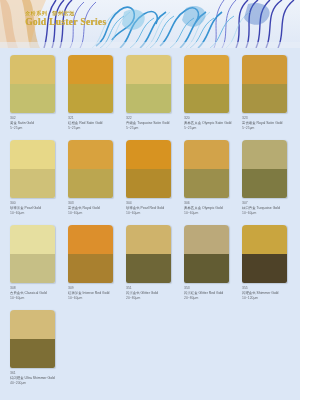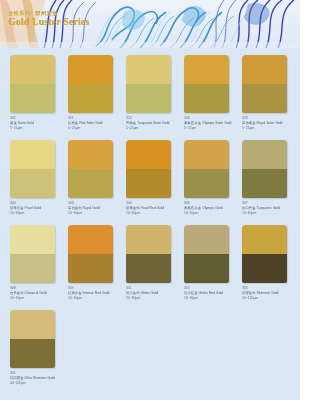--- a/index.html
+++ b/index.html
@@ -36,7 +36,7 @@
   }
   #banner-title-block {
     position: absolute;
-    left: 8px;
+    left: 25px;
     top: 11px;
     z-index: 5;
     line-height: 1;

